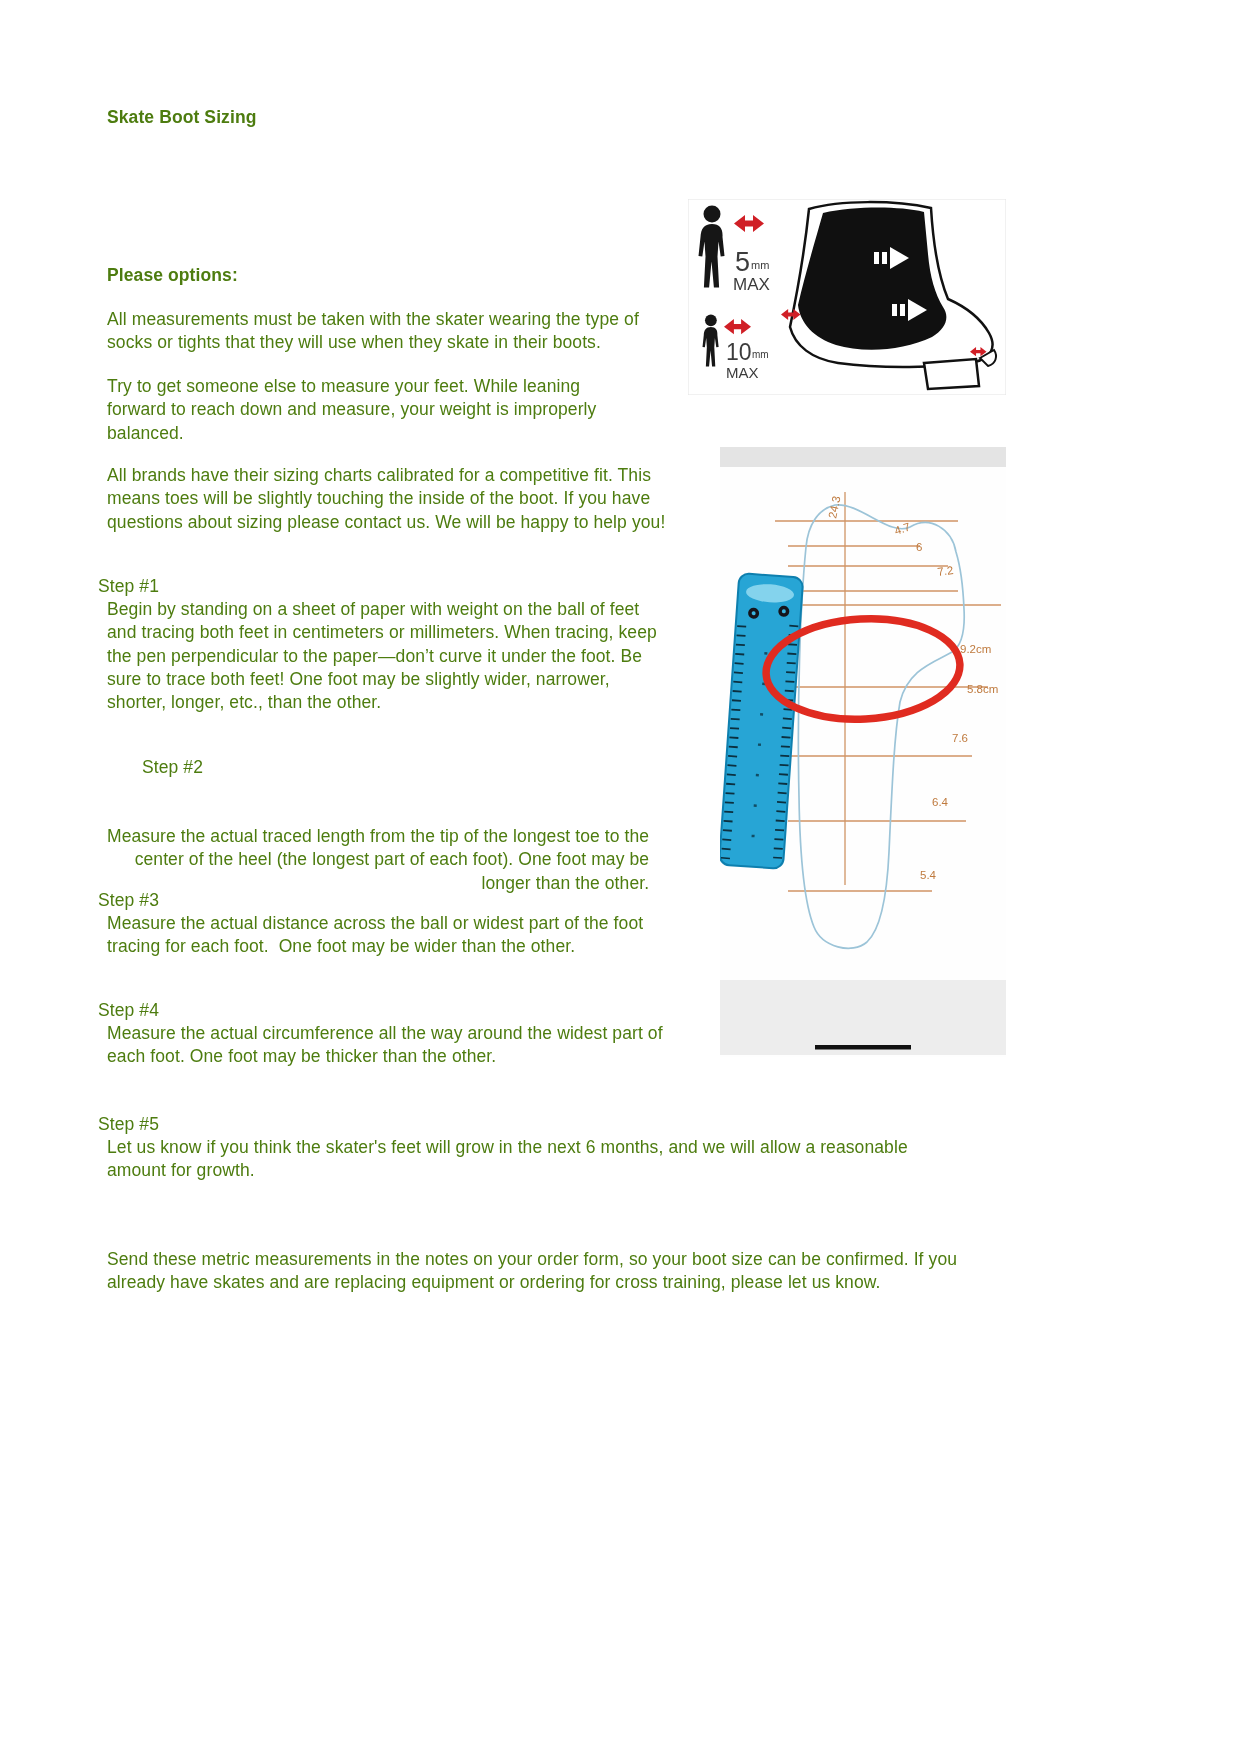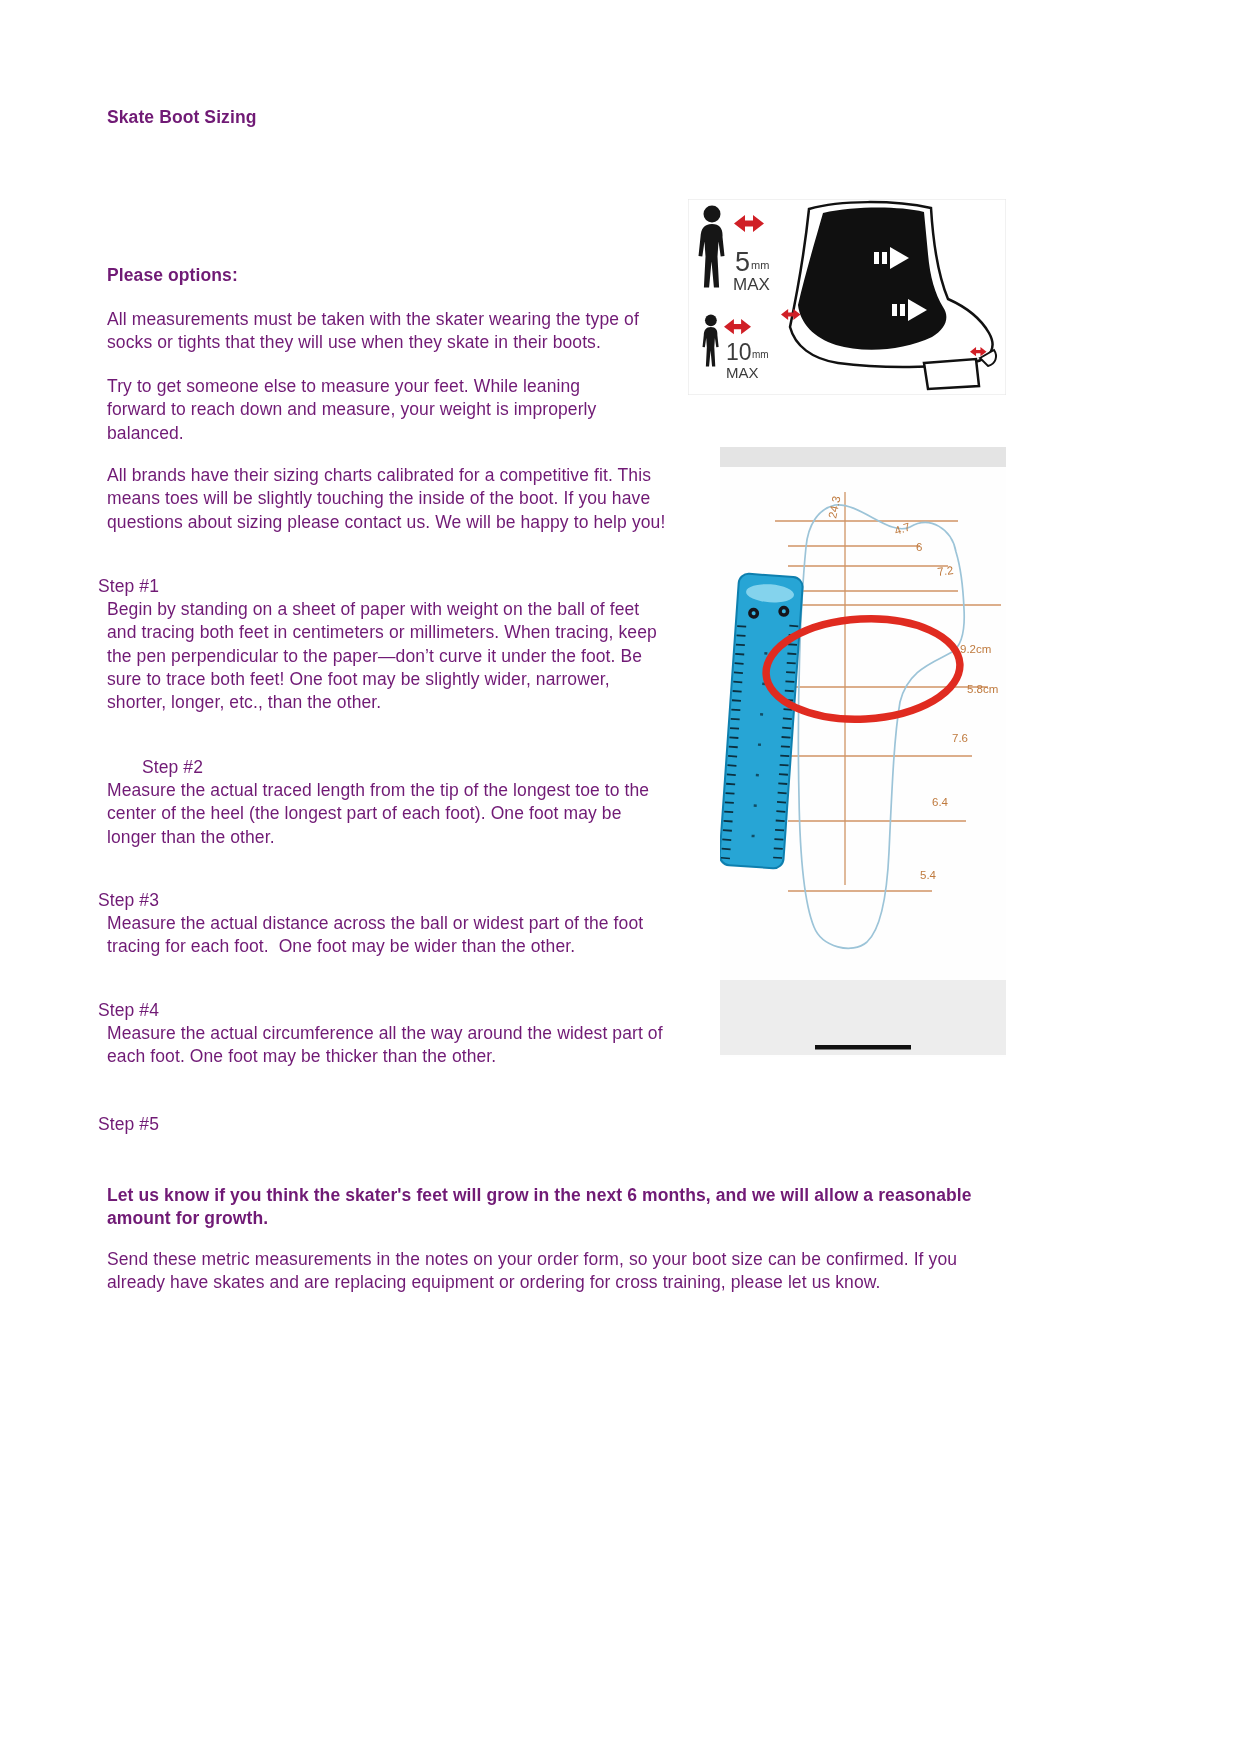--- a/index.html
+++ b/index.html
@@ -9,7 +9,7 @@
     background:#ffffff;
     font-family:"Liberation Sans","DejaVu Sans",sans-serif;
     font-size:17.5px;
-    color:#701a75;
+    color:#4d7c0f;
     overflow:hidden;
   }
   .tblock{

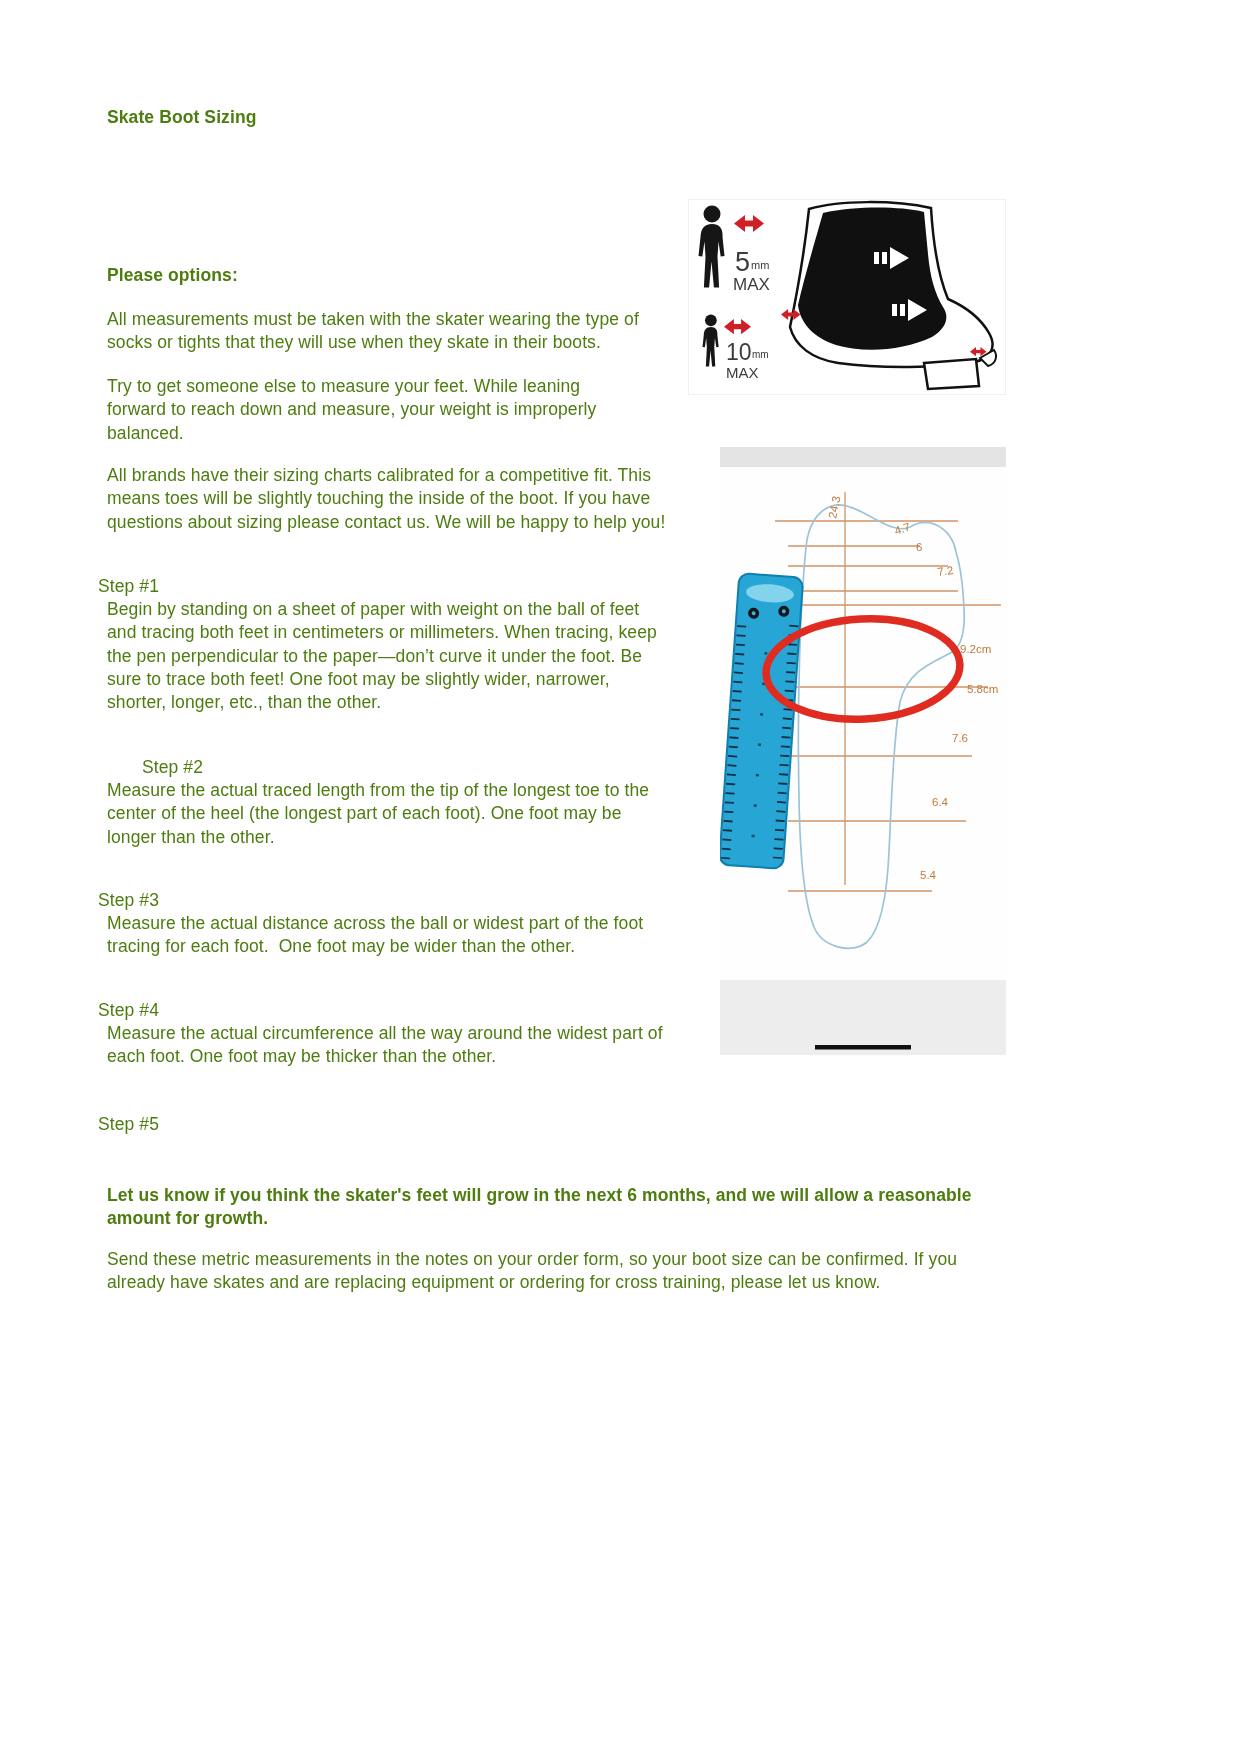--- a/index.html
+++ b/index.html
@@ -52,7 +52,7 @@
 shorter, longer, etc., than the other.</div>
 
   <div class="step-head" style="top:756px;margin-left:44px;">Step #2</div>
-  <div class="tblock" style="top:779px;">Measure the actual traced length from the tip of the longest toe to the
+  <div class="tblock" style="top:825px;text-align:right;">Measure the actual traced length from the tip of the longest toe to the
 center of the heel (the longest part of each foot). One foot may be
 longer than the other.</div>
 

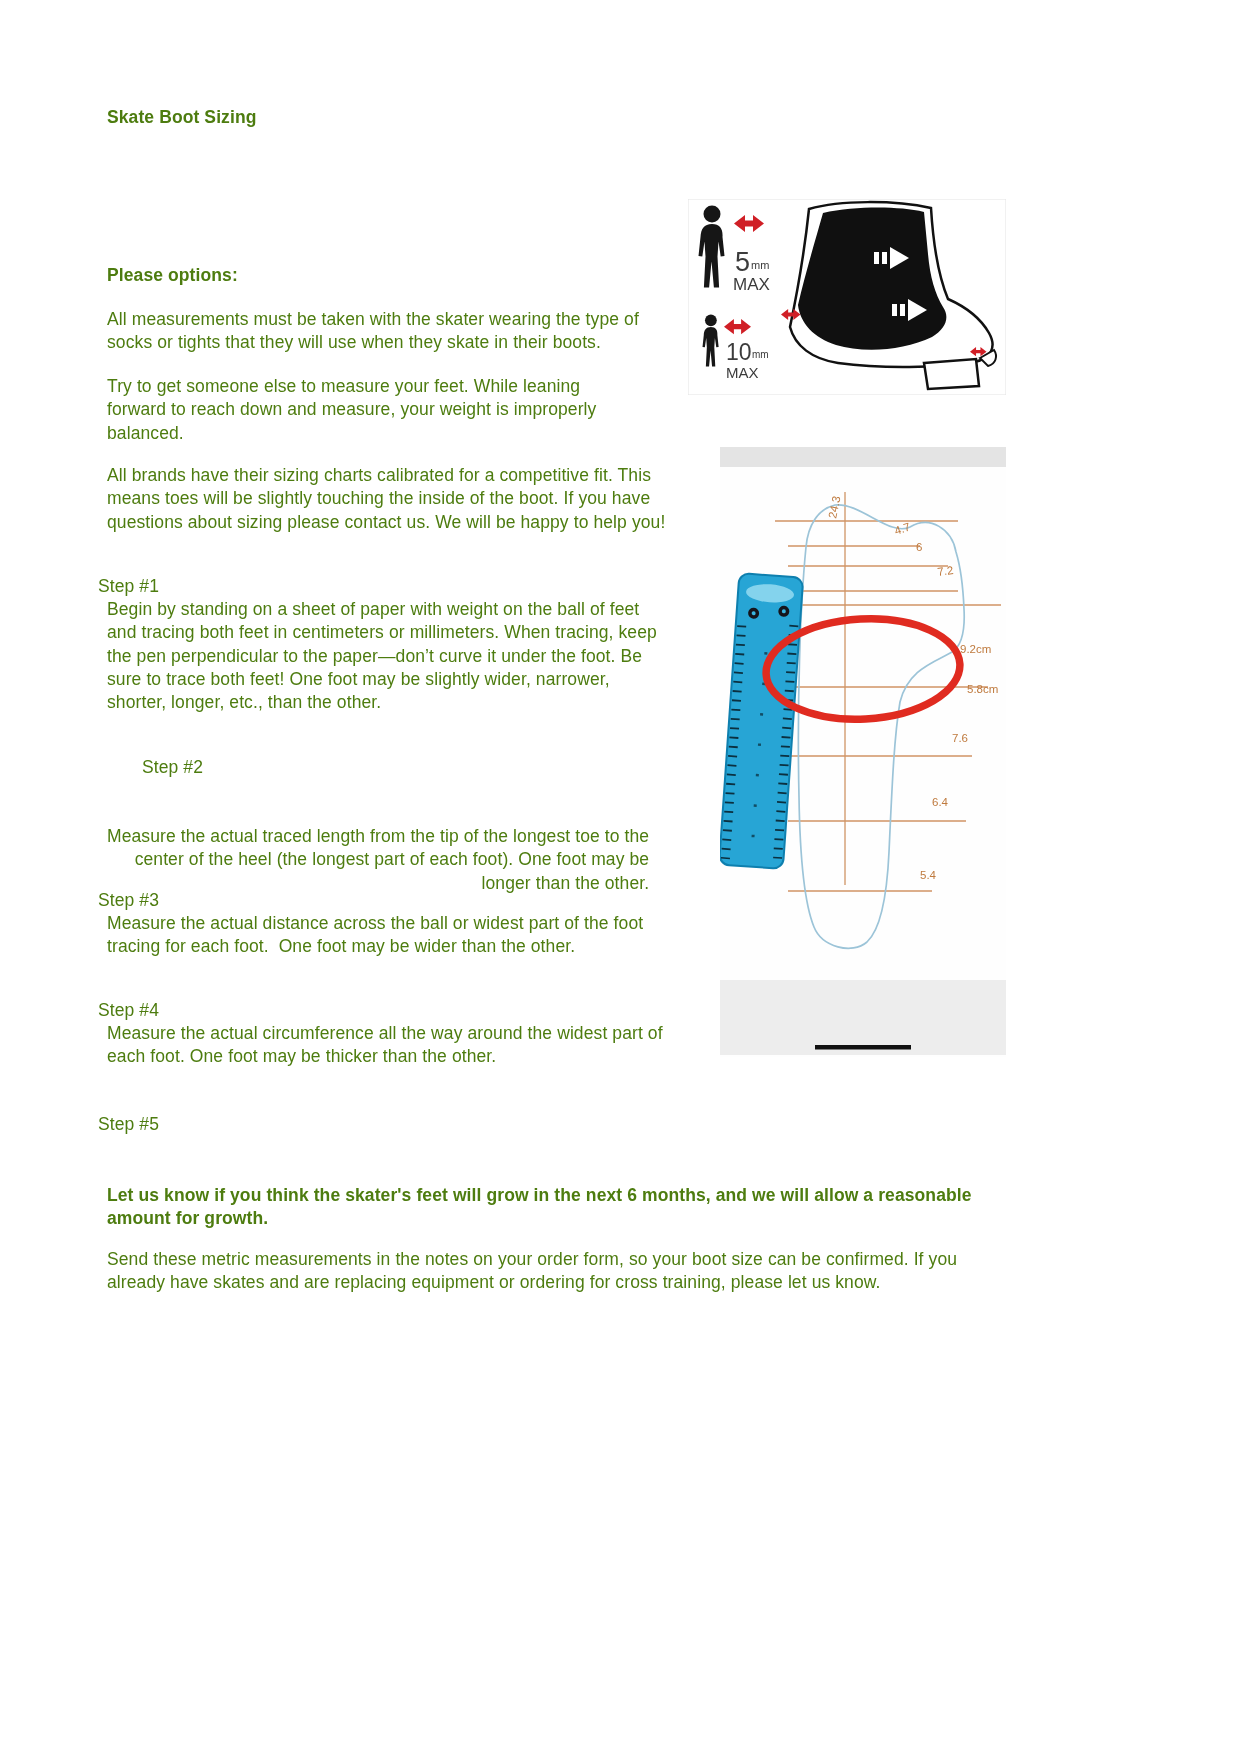--- a/index.html
+++ b/index.html
@@ -65,7 +65,7 @@
 each foot. One foot may be thicker than the other.</div>
 
   <div class="step-head" style="top:1113px;">Step #5</div>
-  <div class="tblock" style="top:1184px;font-weight:bold;">Let us know if you think the skater's feet will grow in the next 6 months, and we will allow a reasonable
+  <div class="tblock" style="top:1136px;">Let us know if you think the skater's feet will grow in the next 6 months, and we will allow a reasonable
 amount for growth.</div>
 
   <div class="tblock" style="top:1248px;">Send these metric measurements in the notes on your order form, so your boot size can be confirmed. If you

